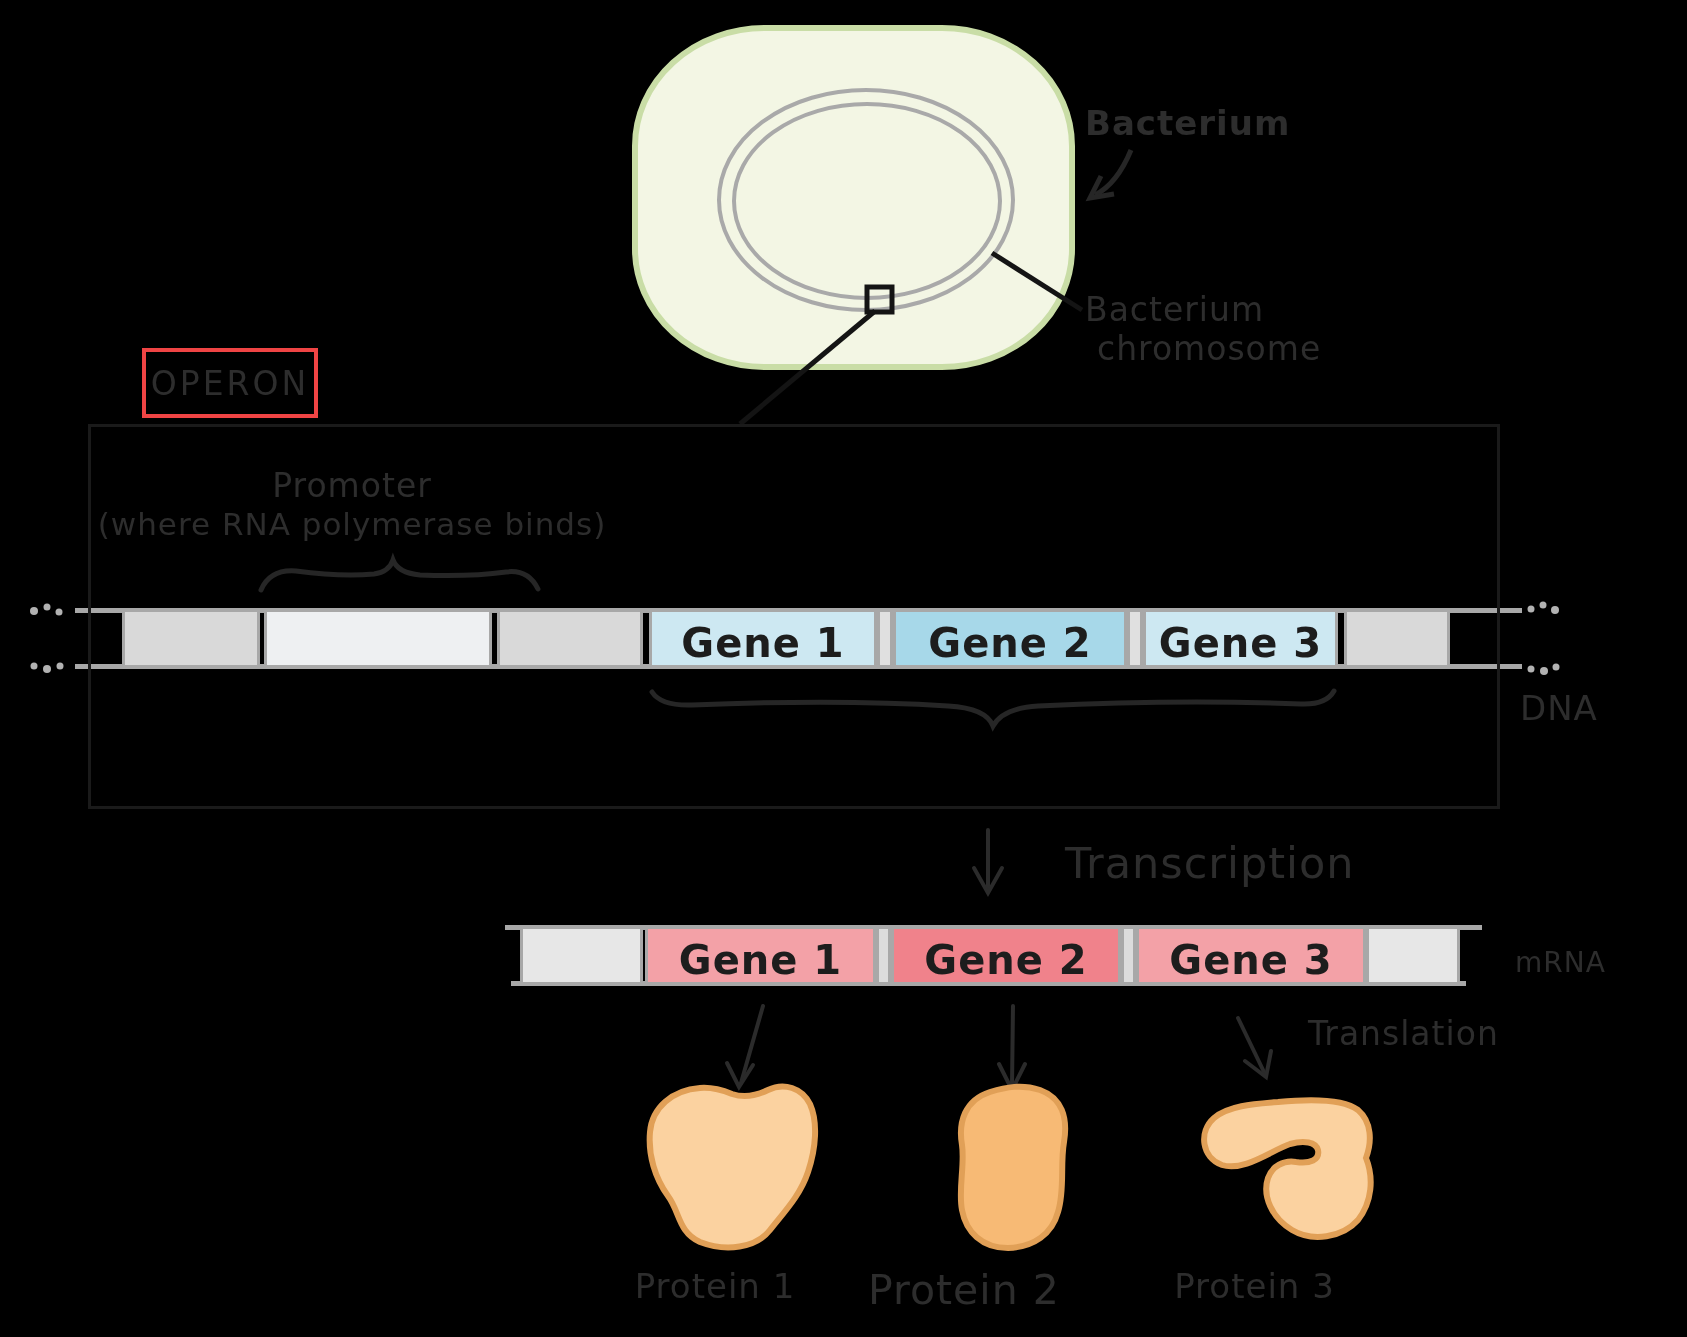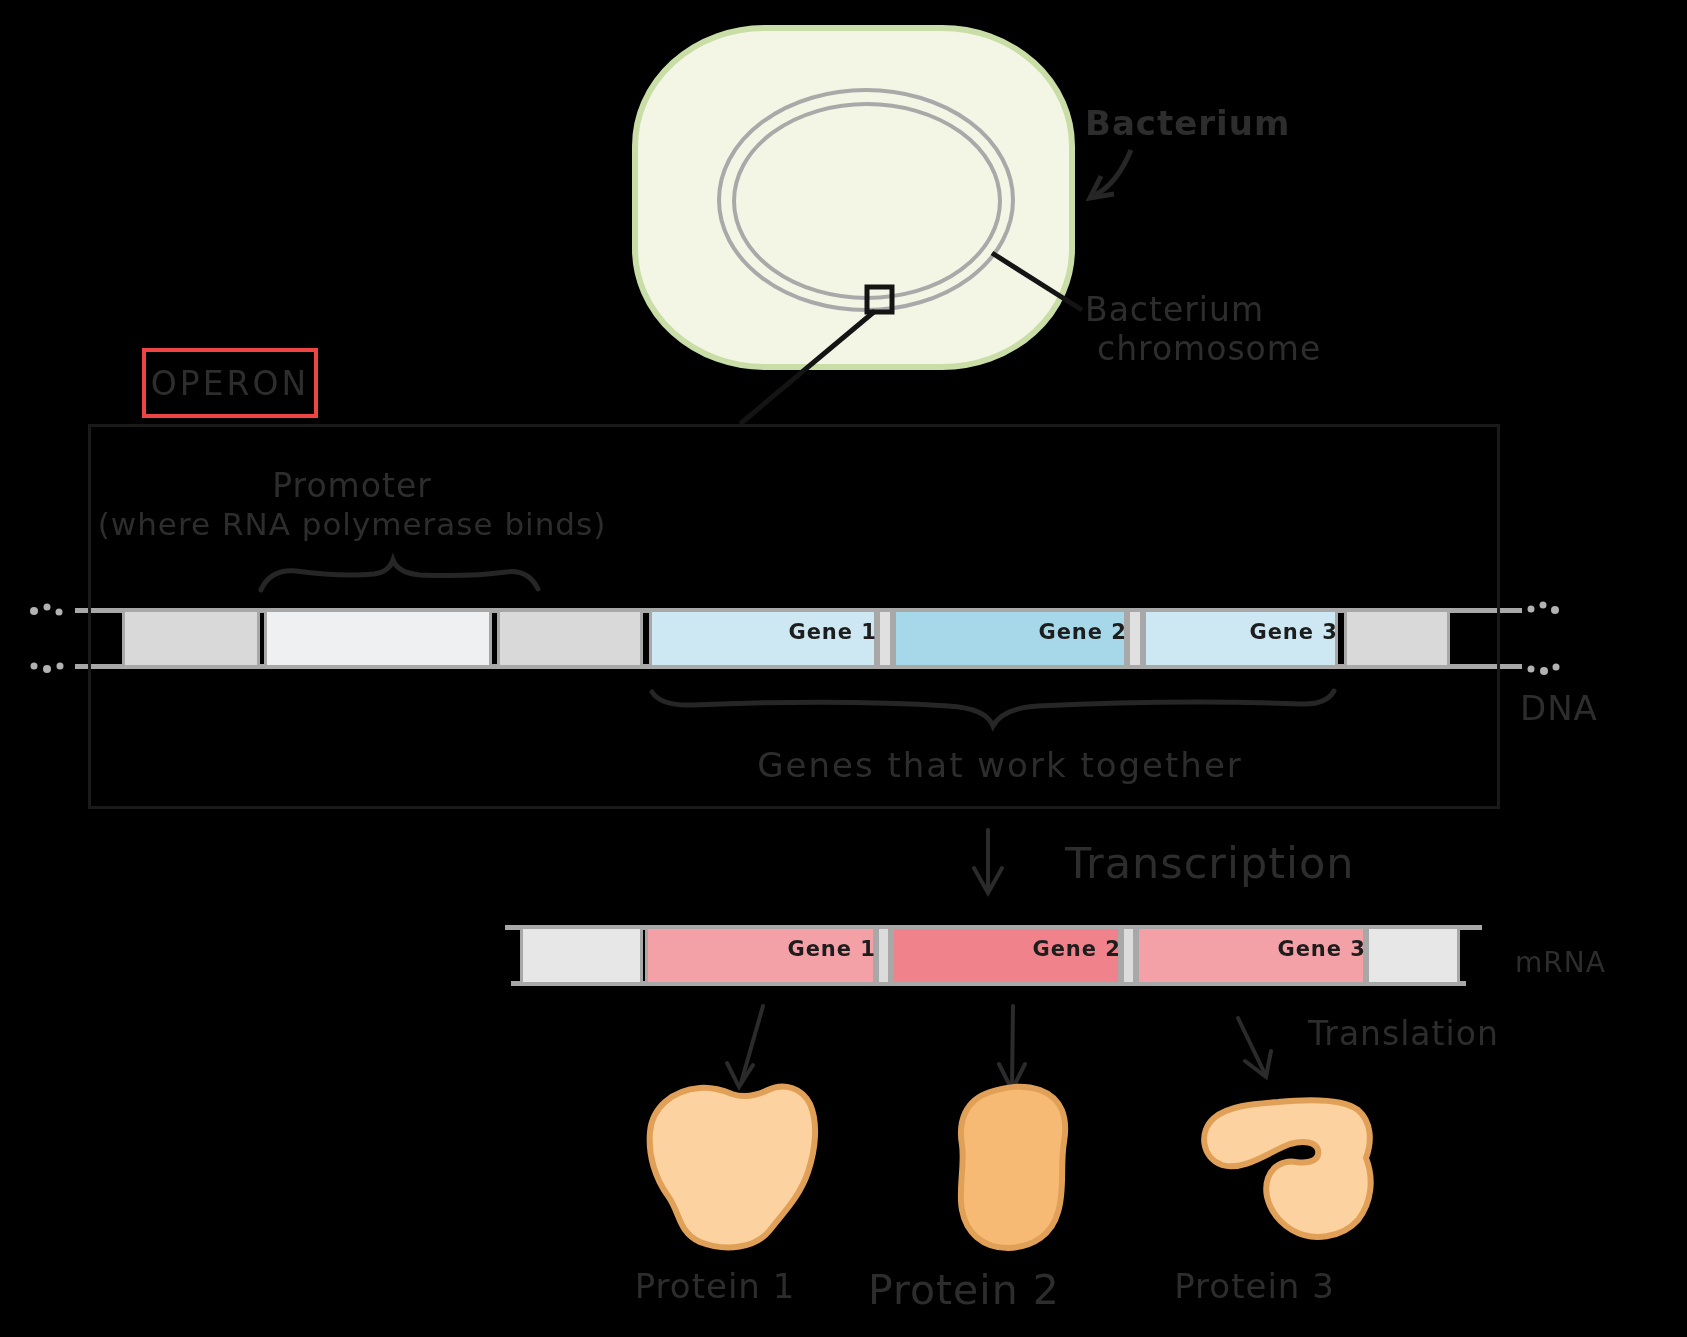--- a/index.html
+++ b/index.html
@@ -18,8 +18,8 @@
            border-right:3px solid var(--strip-border);z-index:4;}
   .m-segment{position:absolute;top:929px;height:53px;border-left:3px solid var(--strip-border);
            border-right:3px solid var(--strip-border);z-index:4;}
-  .gene-label{position:absolute;z-index:5;font-size:21px;font-weight:600;color:#1d1d1d;
-              letter-spacing:1px;text-align:right;}
+  .gene-label{position:absolute;z-index:5;font-size:40px;font-weight:600;color:#1d1d1d;
+              letter-spacing:1px;text-align:center;}
   .box{position:absolute;border:3px solid var(--line);z-index:3;}
   .operon-tag{position:absolute;left:142px;top:348px;width:168px;height:62px;border:4px solid #ef4444;
               z-index:3;display:flex;align-items:center;justify-content:center;

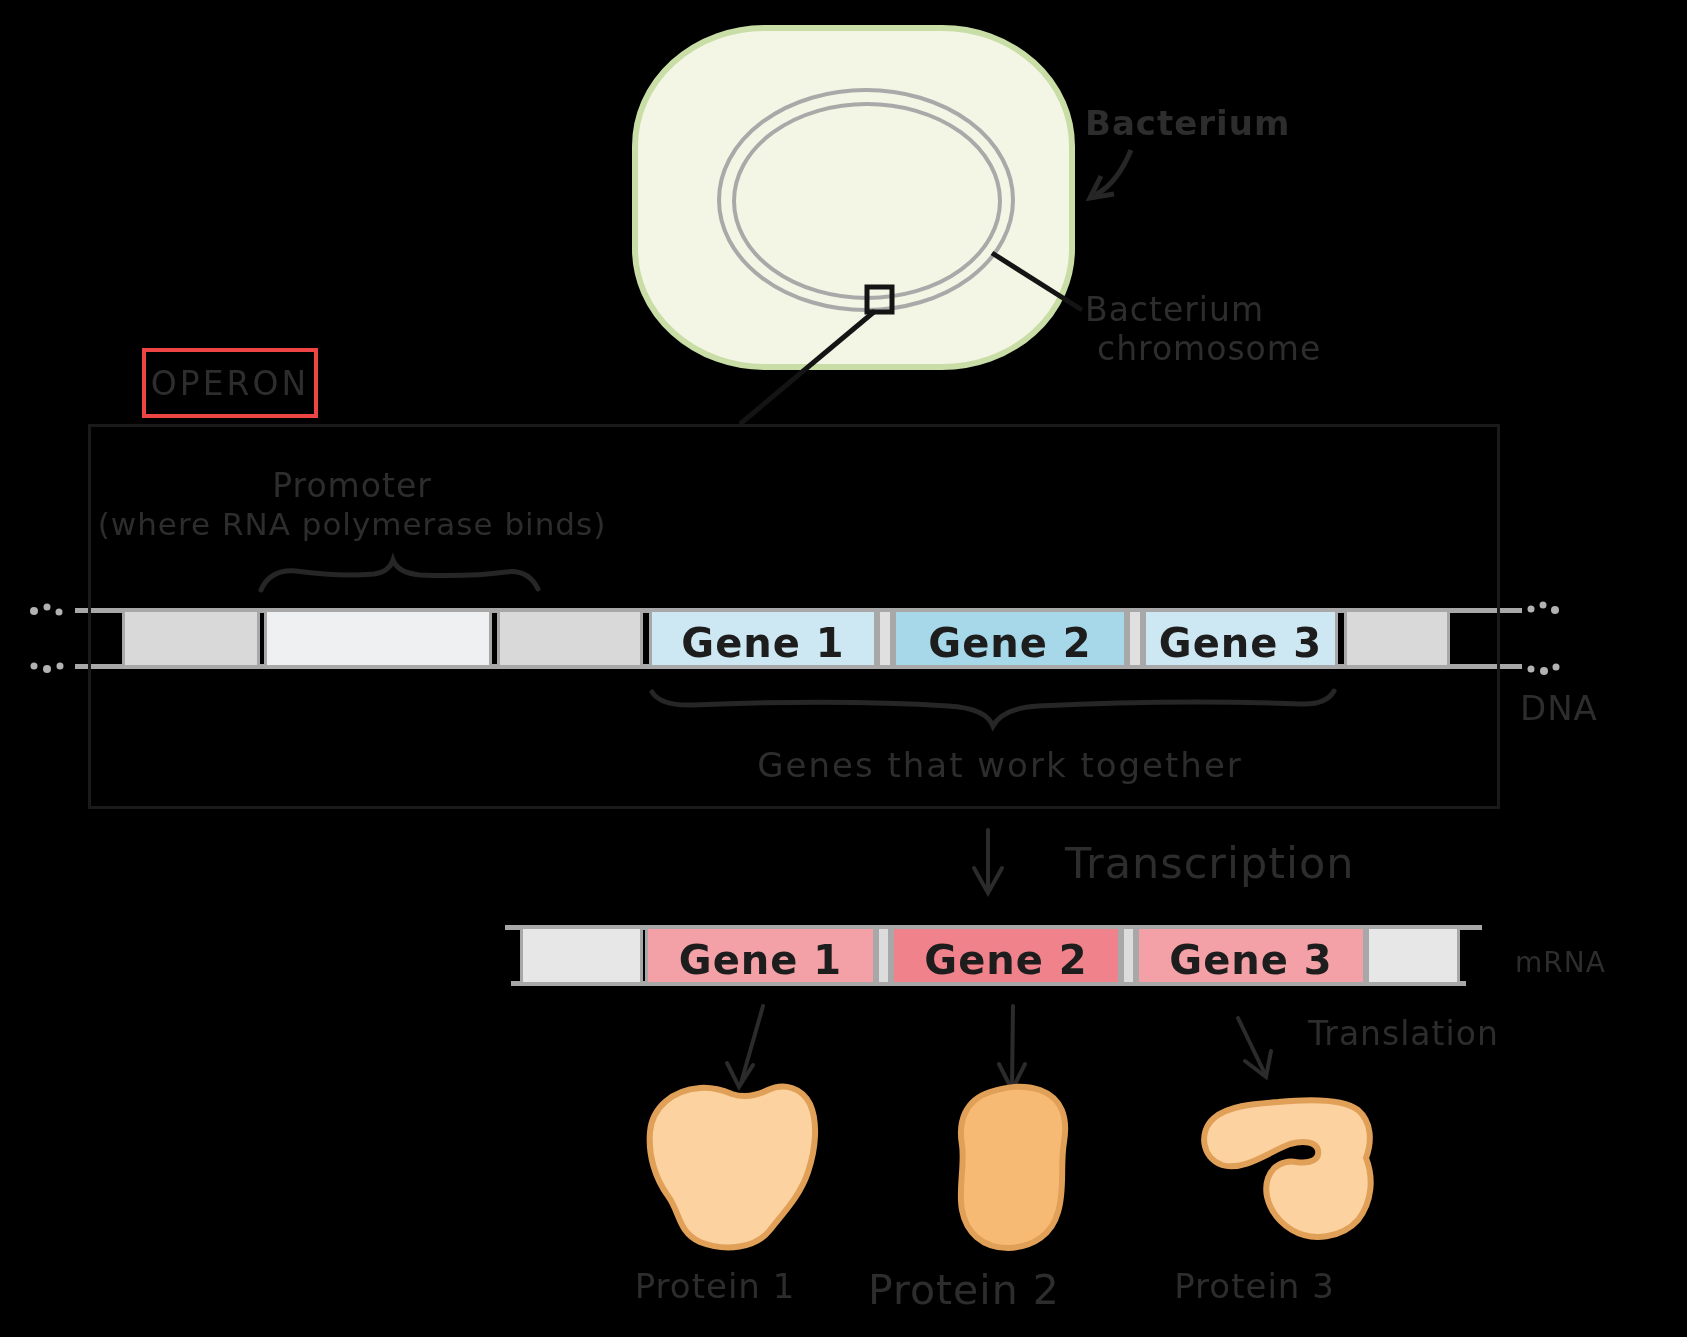--- a/index.html
+++ b/index.html
@@ -136,7 +136,6 @@
 
   <div class="abs label" style="left:1520px;top:688px;font-size:34px;">DNA</div>
 
-  <div class="abs label center" style="left:700px;top:745px;width:600px;font-size:34px;letter-spacing:2px;">Genes that work together</div>
 
   <div class="abs label" style="left:1065px;top:838px;font-size:43px;">Transcription</div>
 

